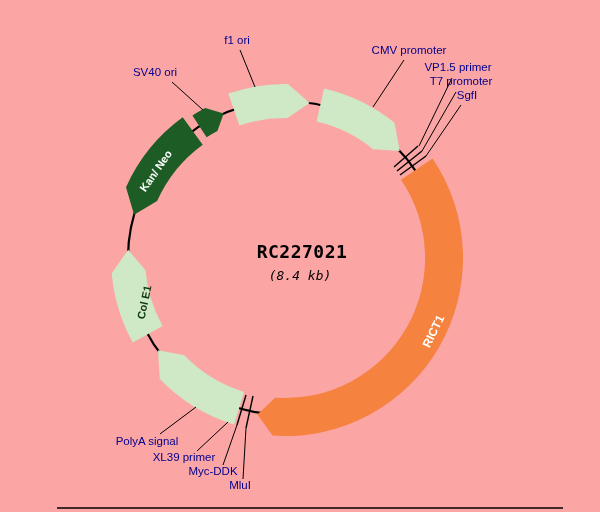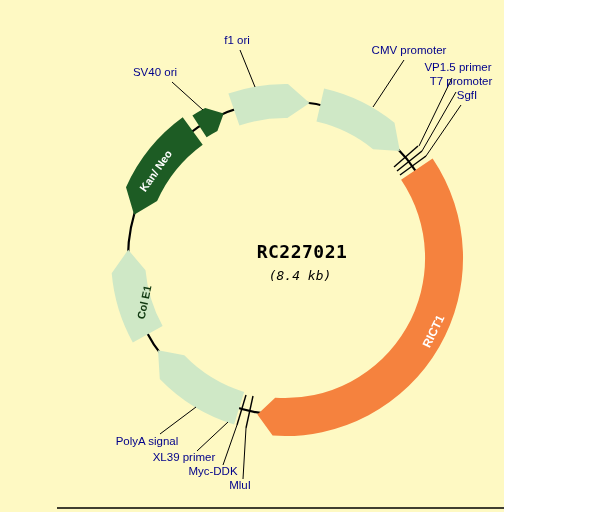--- a/index.html
+++ b/index.html
@@ -3,7 +3,7 @@
 <meta charset="utf-8">
 <style>
   html,body{margin:0;padding:0;background:#ffffff;}
-  .canvas{position:relative;width:504px;height:512px;background:#fef9c3;overflow:hidden;
+  .canvas{position:relative;width:600px;height:512px;background:#fca5a5;overflow:hidden;
           font-family:"Liberation Sans",sans-serif;}
   svg{display:block;}
   .lbl{font:11.5px "Liberation Sans",sans-serif;}

